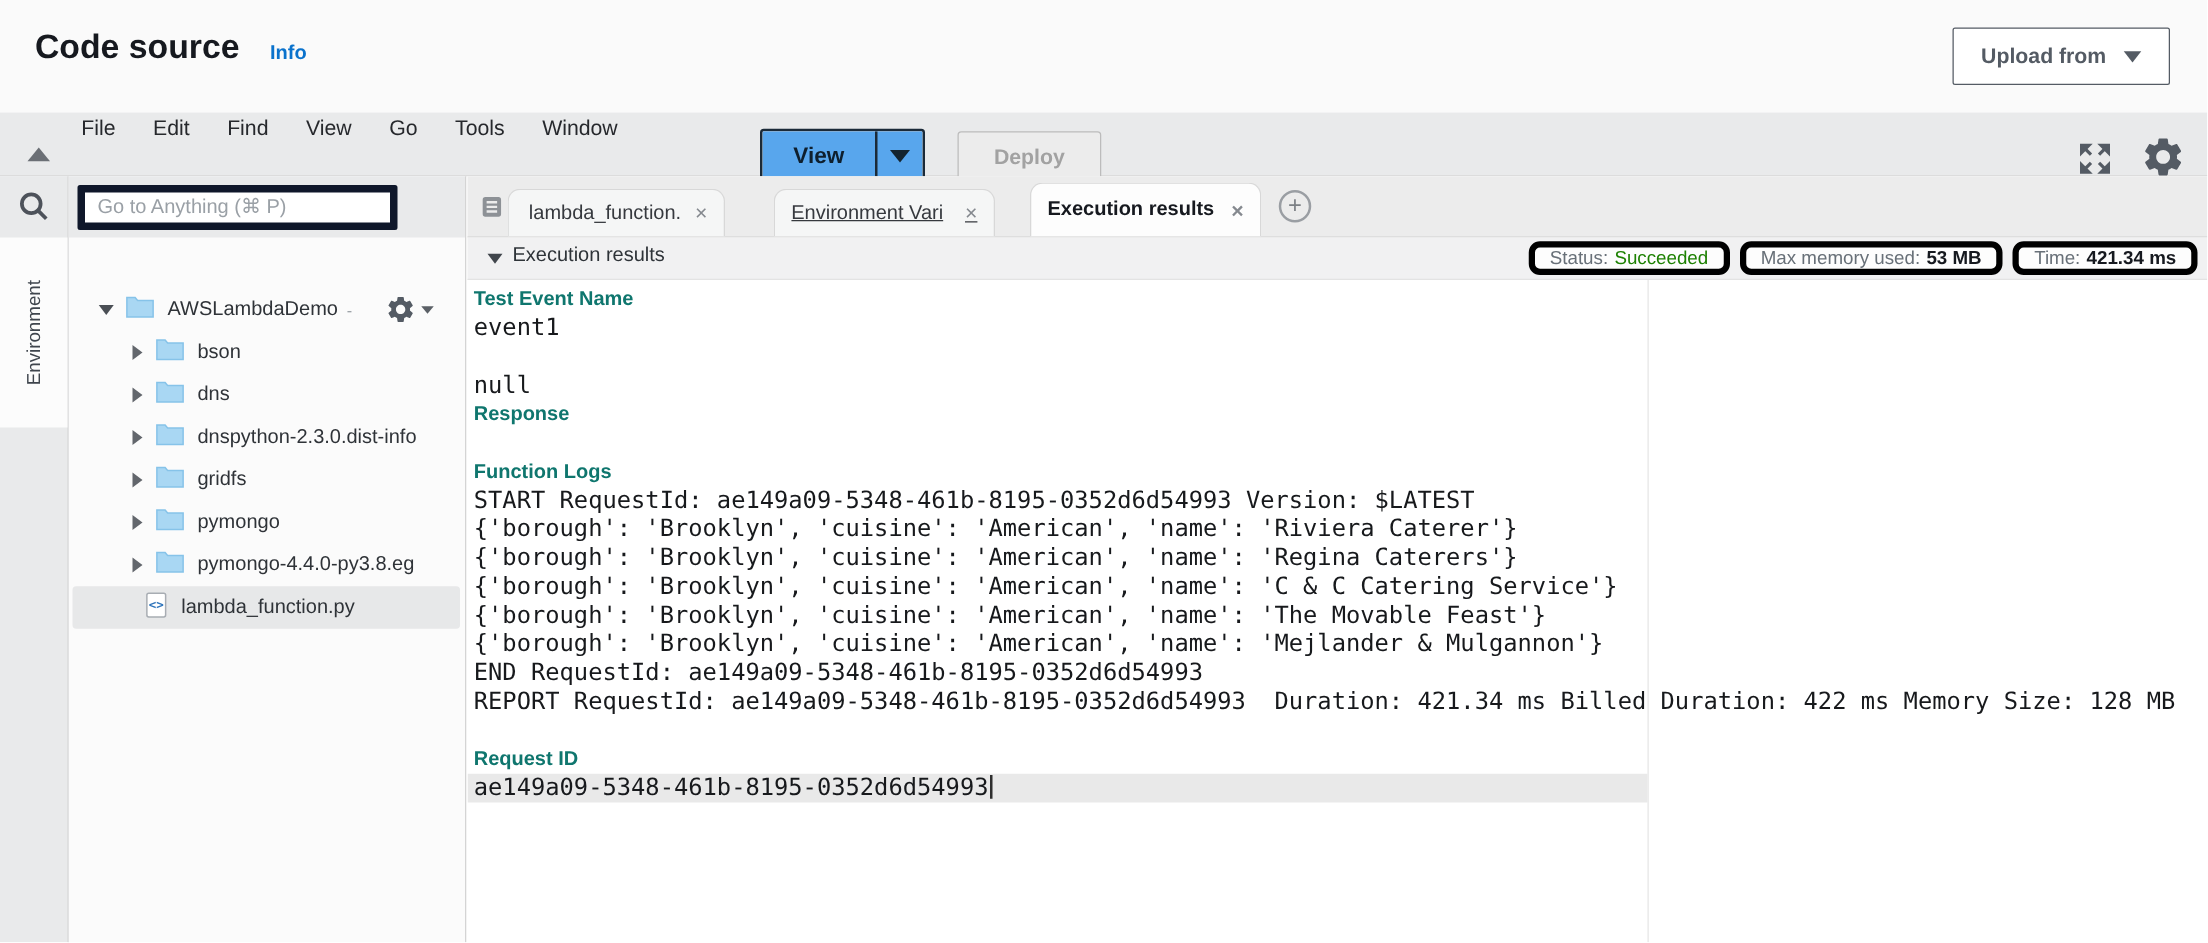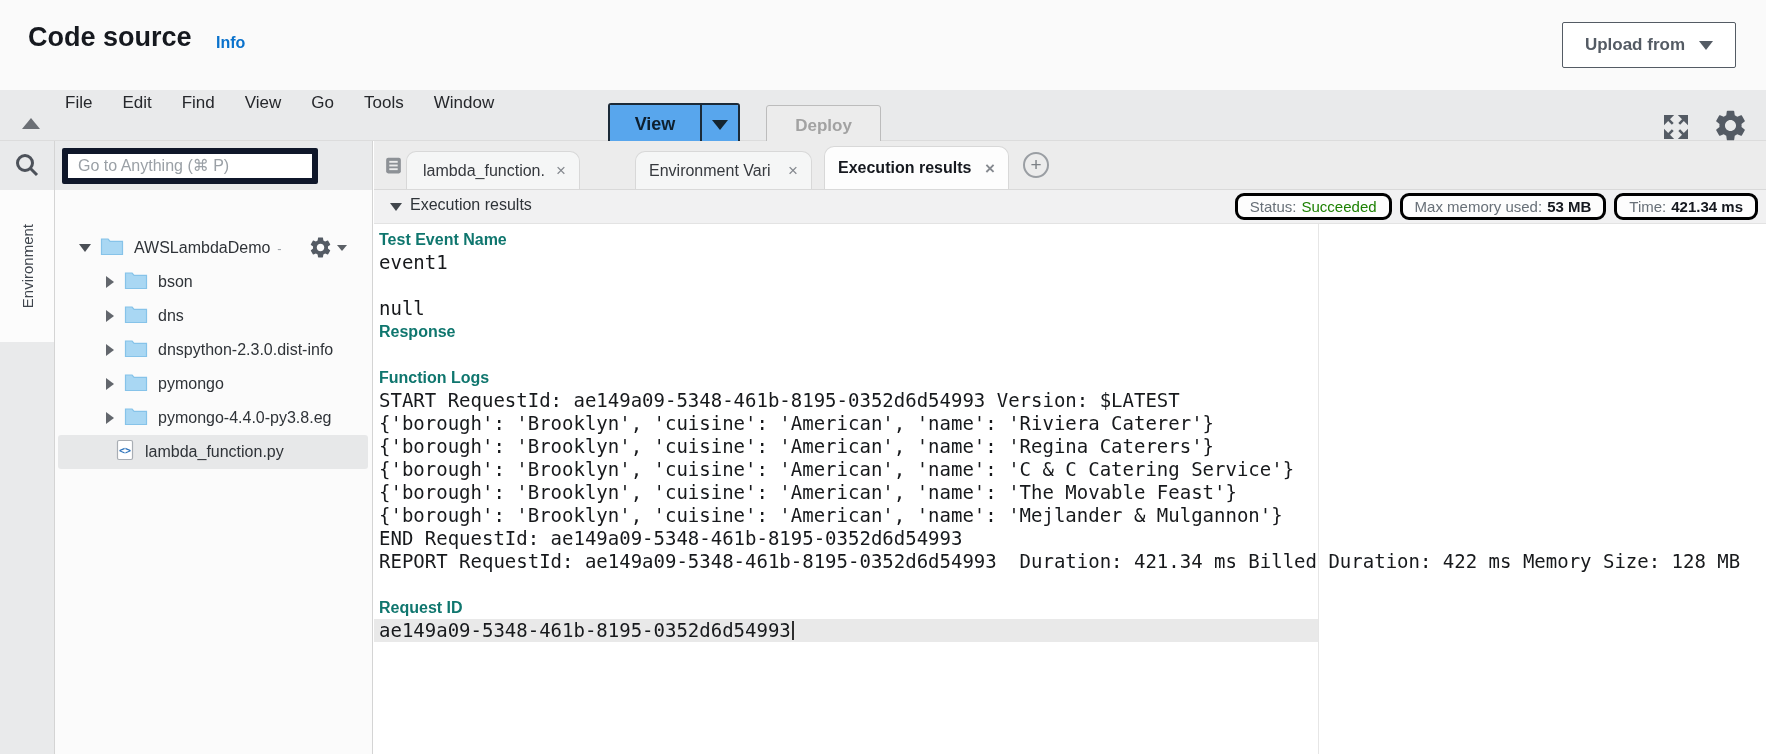--- a/index.html
+++ b/index.html
@@ -218,7 +218,7 @@
             <span class="tab-label" style="width: 128px; text-align: center;">lambda_function.</span>
             <span class="tab-x">×</span>
           </div>
-          <div class="tab" style="left: 261px;">
+          <div class="tab" style="left: 245px; text-decoration: underline;">
             <span class="tab-label" style="width: 131px;">Environment Vari</span>
             <span class="tab-x">×</span>
           </div>

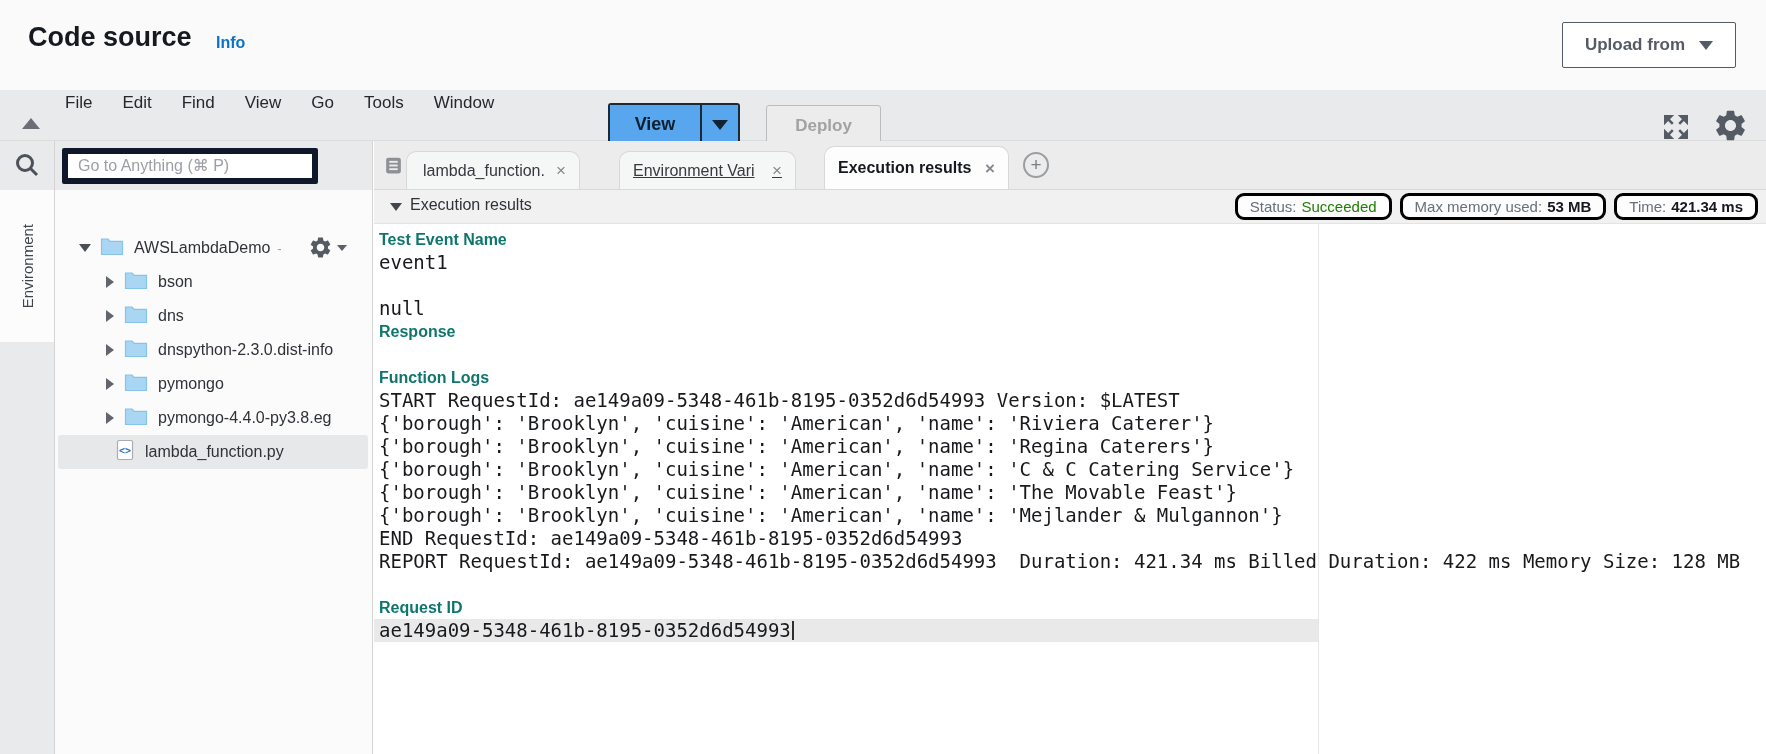--- a/index.html
+++ b/index.html
@@ -62,7 +62,7 @@
   .exec-caret{position:absolute;left:16px;top:13px;width:0;height:0;border-left:6px solid transparent;border-right:6px solid transparent;border-top:8px solid #41464c;cursor:pointer;}
   .exec-title{position:absolute;left:36px;top:6px;font-size:16px;color:#2e3338;}
   .badges{position:absolute;right:8px;top:3px;display:flex;gap:8px;}
-  .badge{height:27px;border:3px solid #000000;border-radius:9px;background:#fdfdfd;display:flex;align-items:center;padding:0 12px;font-size:15px;color:#687078;gap:5px;white-space:nowrap;box-sizing:border-box;}
+  .badge{height:27px;border:5px solid #000000;border-radius:9px;background:#fdfdfd;display:flex;align-items:center;padding:0 12px;font-size:15px;color:#687078;gap:5px;white-space:nowrap;box-sizing:border-box;}
   .badge .val{font-weight:bold;color:#16191f;}
   .badge .val.green{color:#1d8102;font-weight:normal;}
 

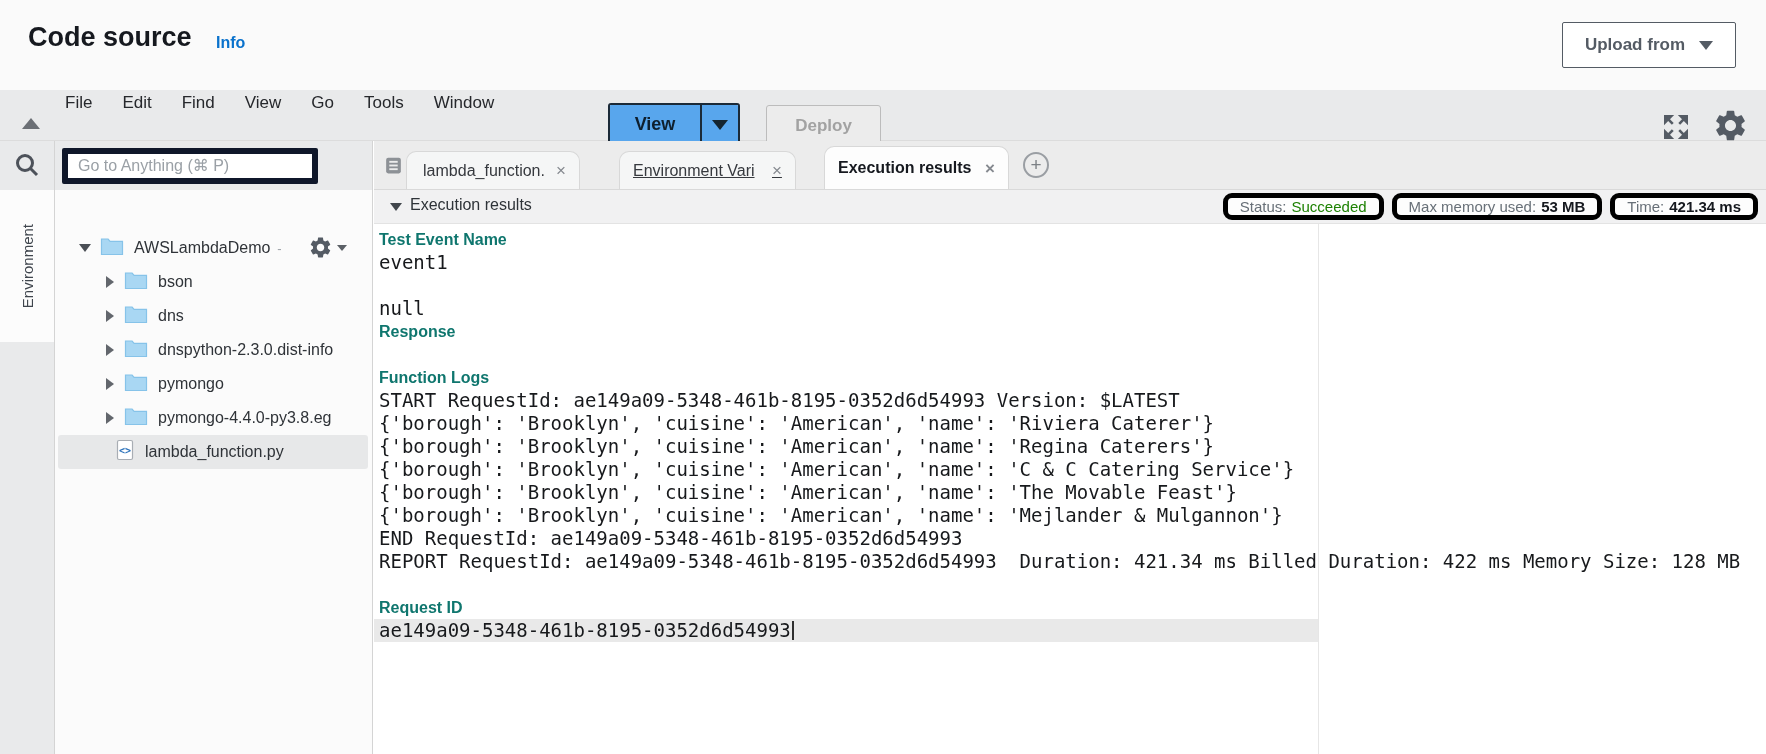--- a/index.html
+++ b/index.html
@@ -178,6 +178,13 @@
               <path d="M1.5 2 h6.6 l2 2.4 H22.5 V17.5 H1.5 Z" fill="#a9d7f3" stroke="#86c3e9" stroke-width="1.2"></path>
             </svg></span>
           <span>dnspython-2.3.0.dist-info</span>
+        </div>
+        <div class="trow">
+          <span class="tri-right" style="margin-left:51px"></span>
+          <span class="ficon"><svg width="24" height="19" viewBox="0 0 24 19">
+              <path d="M1.5 2 h6.6 l2 2.4 H22.5 V17.5 H1.5 Z" fill="#a9d7f3" stroke="#86c3e9" stroke-width="1.2"></path>
+            </svg></span>
+          <span>gridfs</span>
         </div>
         <div class="trow">
           <span class="tri-right" style="margin-left:51px"></span>

